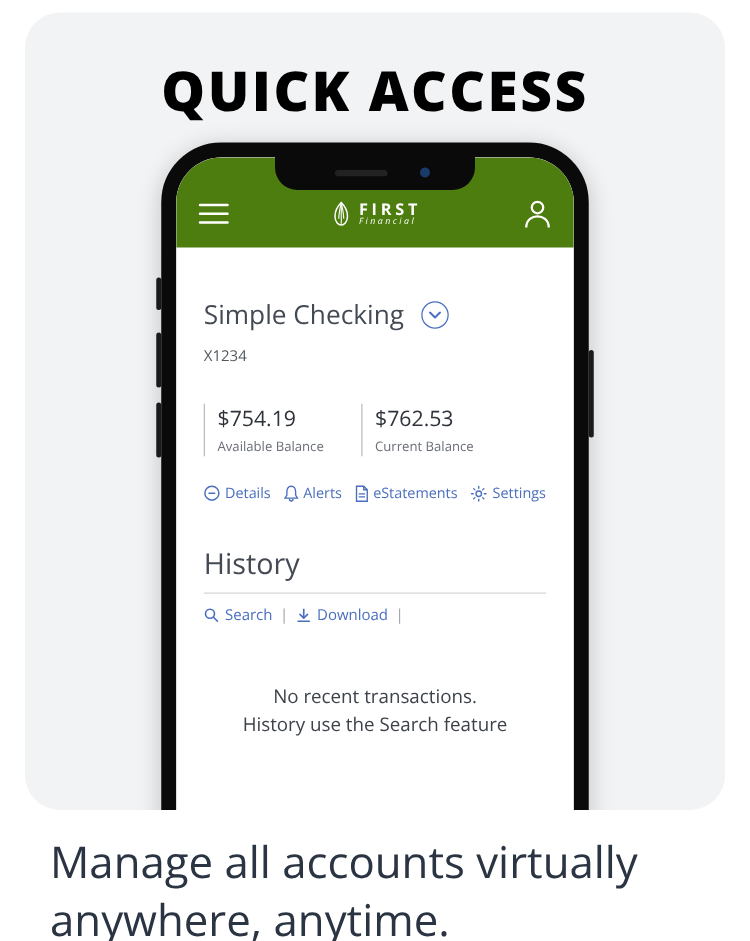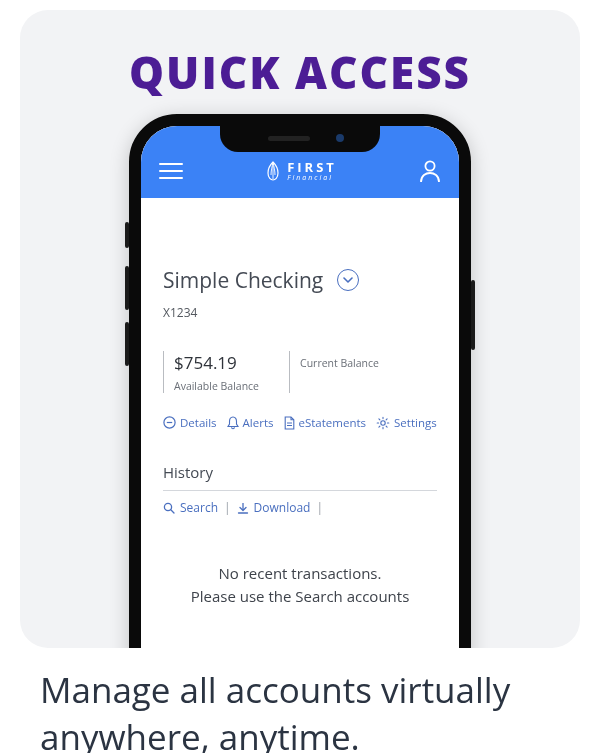--- a/index.html
+++ b/index.html
@@ -18,7 +18,7 @@
     font-size: 44px;
     font-weight: 800;
     letter-spacing: 2px;
-    color: #4c1d95;
+    color: #000000;
     padding-top: 32px;
   }
   .phone {

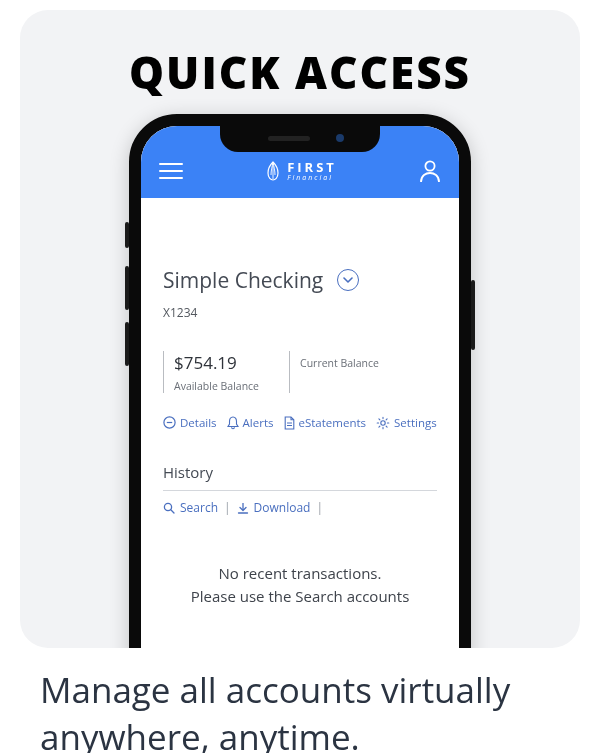--- a/index.html
+++ b/index.html
@@ -75,7 +75,7 @@
   }
   .app-header {
     height: 72px;
-    background: #3b82f6;
+    background: #4d7c0f;
     display: flex;
     align-items: center;
     justify-content: space-between;

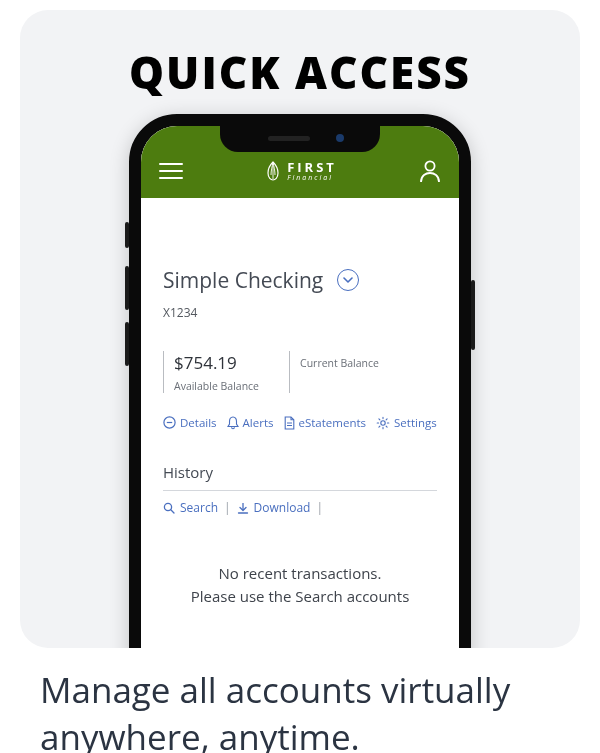--- a/index.html
+++ b/index.html
@@ -90,7 +90,7 @@
   .brand-text .t1 { font-size: 13px; font-weight: 700; letter-spacing: 3px; }
   .brand-text .t2 { font-size: 7px; letter-spacing: 2px; font-style: italic; }
   .profile-icon svg { display: block; }
-  .content { padding: 68px 22px 0 22px; color: #3a3f47; }
+  .content { padding: 40px 22px 0 22px; color: #3a3f47; }
   .acct-row { display: flex; align-items: center; gap: 14px; }
   .acct-name { font-size: 21px; color: #444a54; font-weight: 400; }
   .expand-circle {

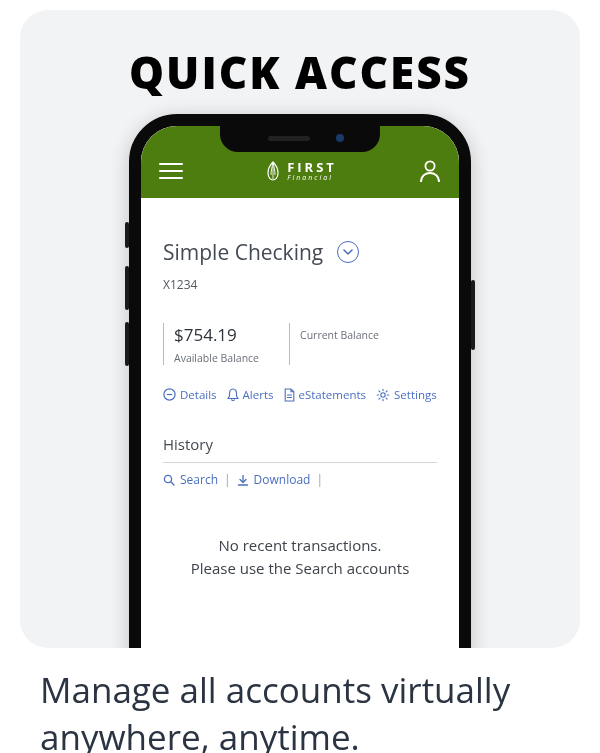--- a/index.html
+++ b/index.html
@@ -180,6 +180,7 @@
             <div class="bal-lbl">Available Balance</div>
           </div>
           <div class="bal-col">
+            <div class="bal-amt">$762.53</div>
             <div class="bal-lbl">Current Balance</div>
           </div>
         </div>

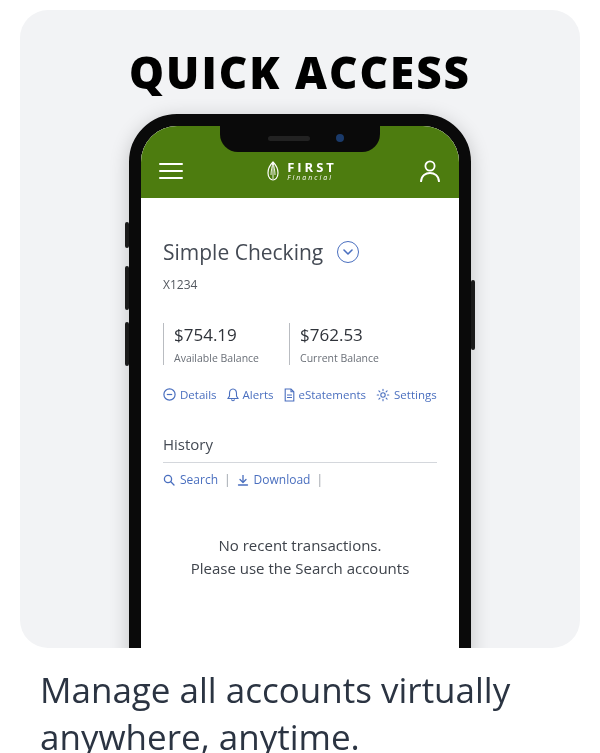--- a/index.html
+++ b/index.html
@@ -106,7 +106,7 @@
   .action-row { display: flex; gap: 10px; margin-top: 22px; flex-wrap: wrap; }
   .action { display: inline-flex; align-items: center; gap: 4px; font-size: 11.5px; color: #4a6fbf; cursor: pointer; }
   .action svg { stroke: #4a6fbf; }
-  .history-title { font-size: 15px; color: #444a54; margin-top: 32px; font-weight: 400; }
+  .history-title { font-size: 23px; color: #444a54; margin-top: 32px; font-weight: 400; }
   .hr { border: none; border-top: 1px solid #d4d7dc; margin-top: 8px; }
   .history-tools { display: flex; align-items: center; gap: 6px; margin-top: 8px; font-size: 12px; color: #4a6fbf; }
   .history-tools .sep { color: #9aa0a8; }

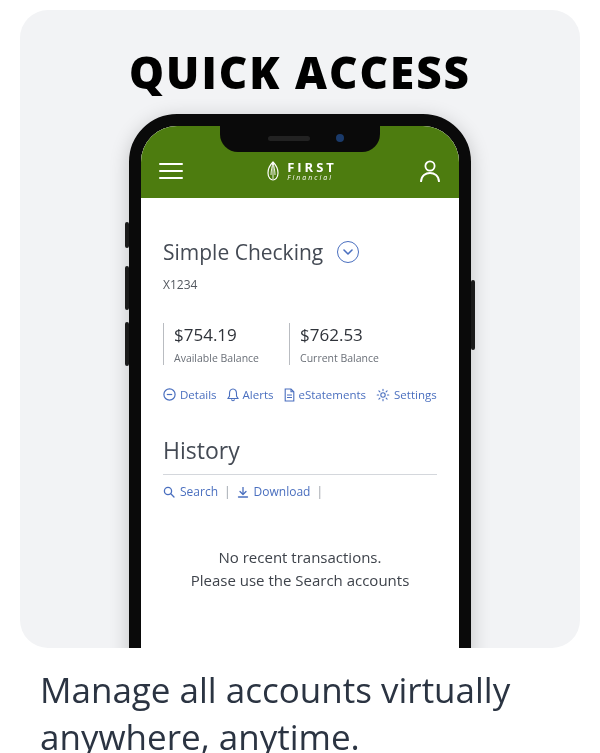--- a/index.html
+++ b/index.html
@@ -243,7 +243,7 @@
 
         <div class="empty">
           <div>No recent transactions.</div>
-          <div>Please use the Search accounts</div>
+          <div>History use the Search feature</div>
         </div>
       </div>
 

